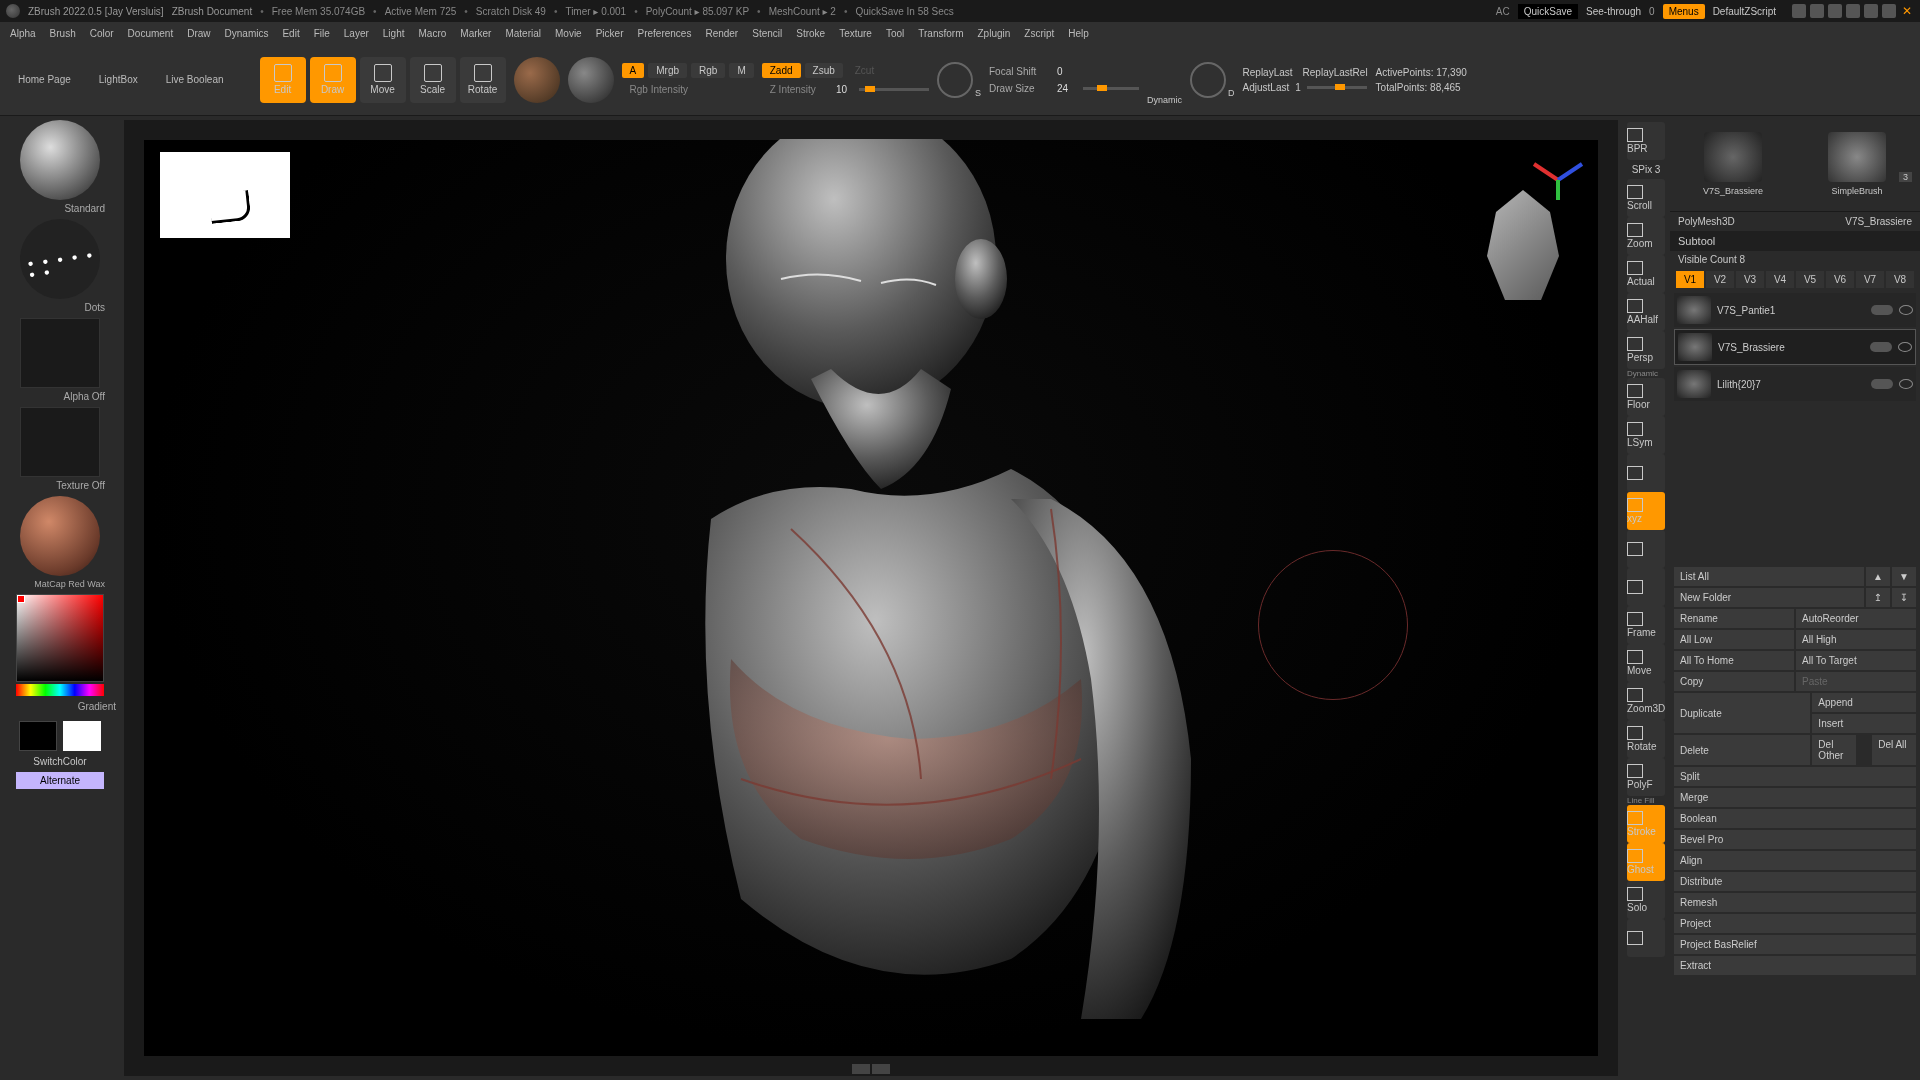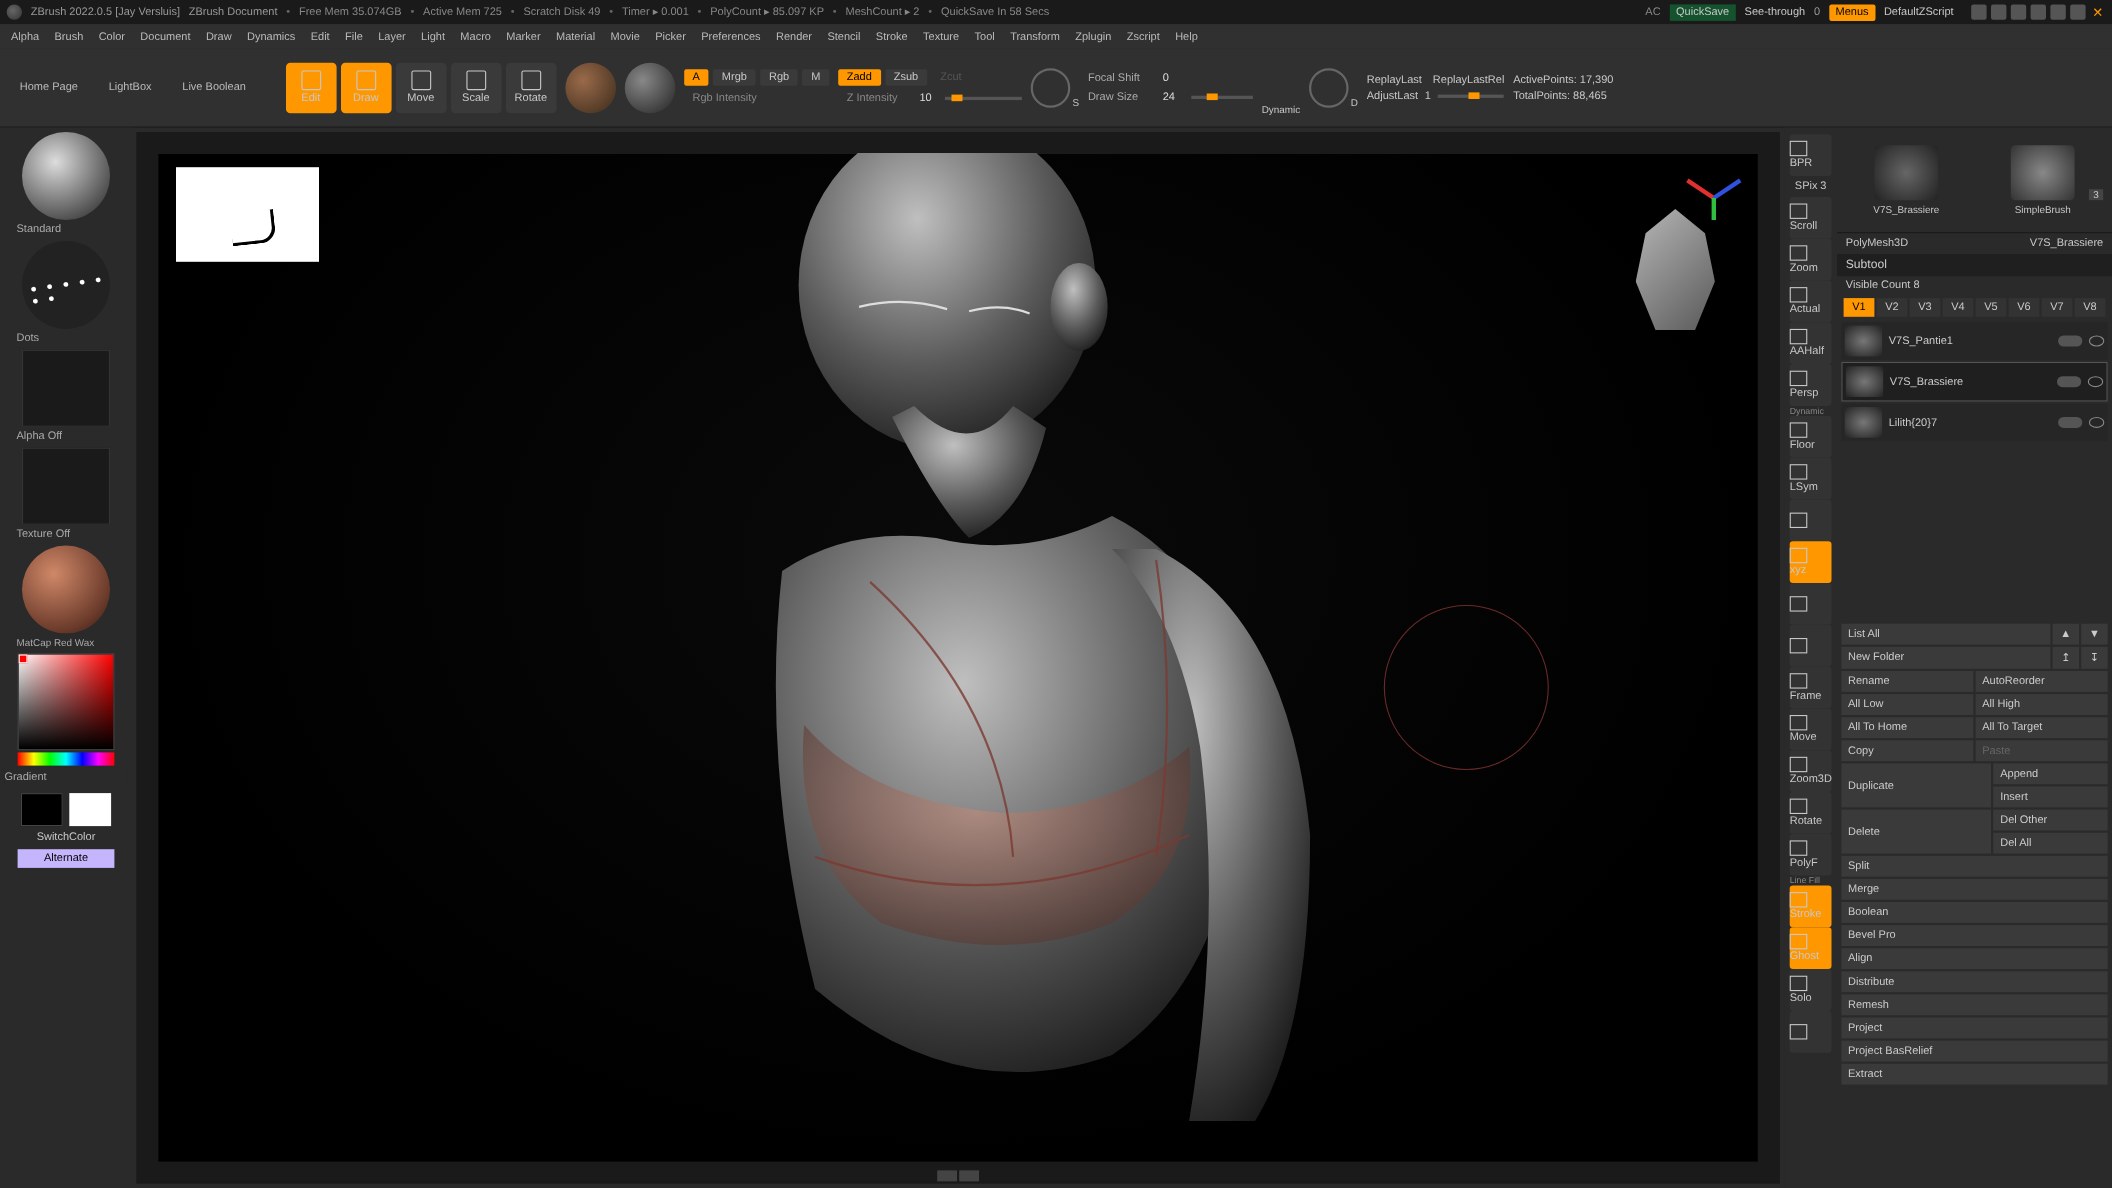--- a/index.html
+++ b/index.html
@@ -11,7 +11,7 @@
 .topbar .dot{color:#666}
 .topbar .spacer{flex:1}
 .topbar .btn-orange{background:#ff9800;color:#000;padding:2px 6px;border-radius:2px}
-.topbar .btn-dark{background:#14532d;padding:2px 6px}
+.topbar .btn-dark{background:#000000;padding:2px 6px}
 .topbar .num{color:#999}
 .topbar .icon{width:14px;height:14px;background:#555;border-radius:2px}
 .menubar{height:22px;background:#303030;display:flex;align-items:center;padding:0 10px;gap:14px}

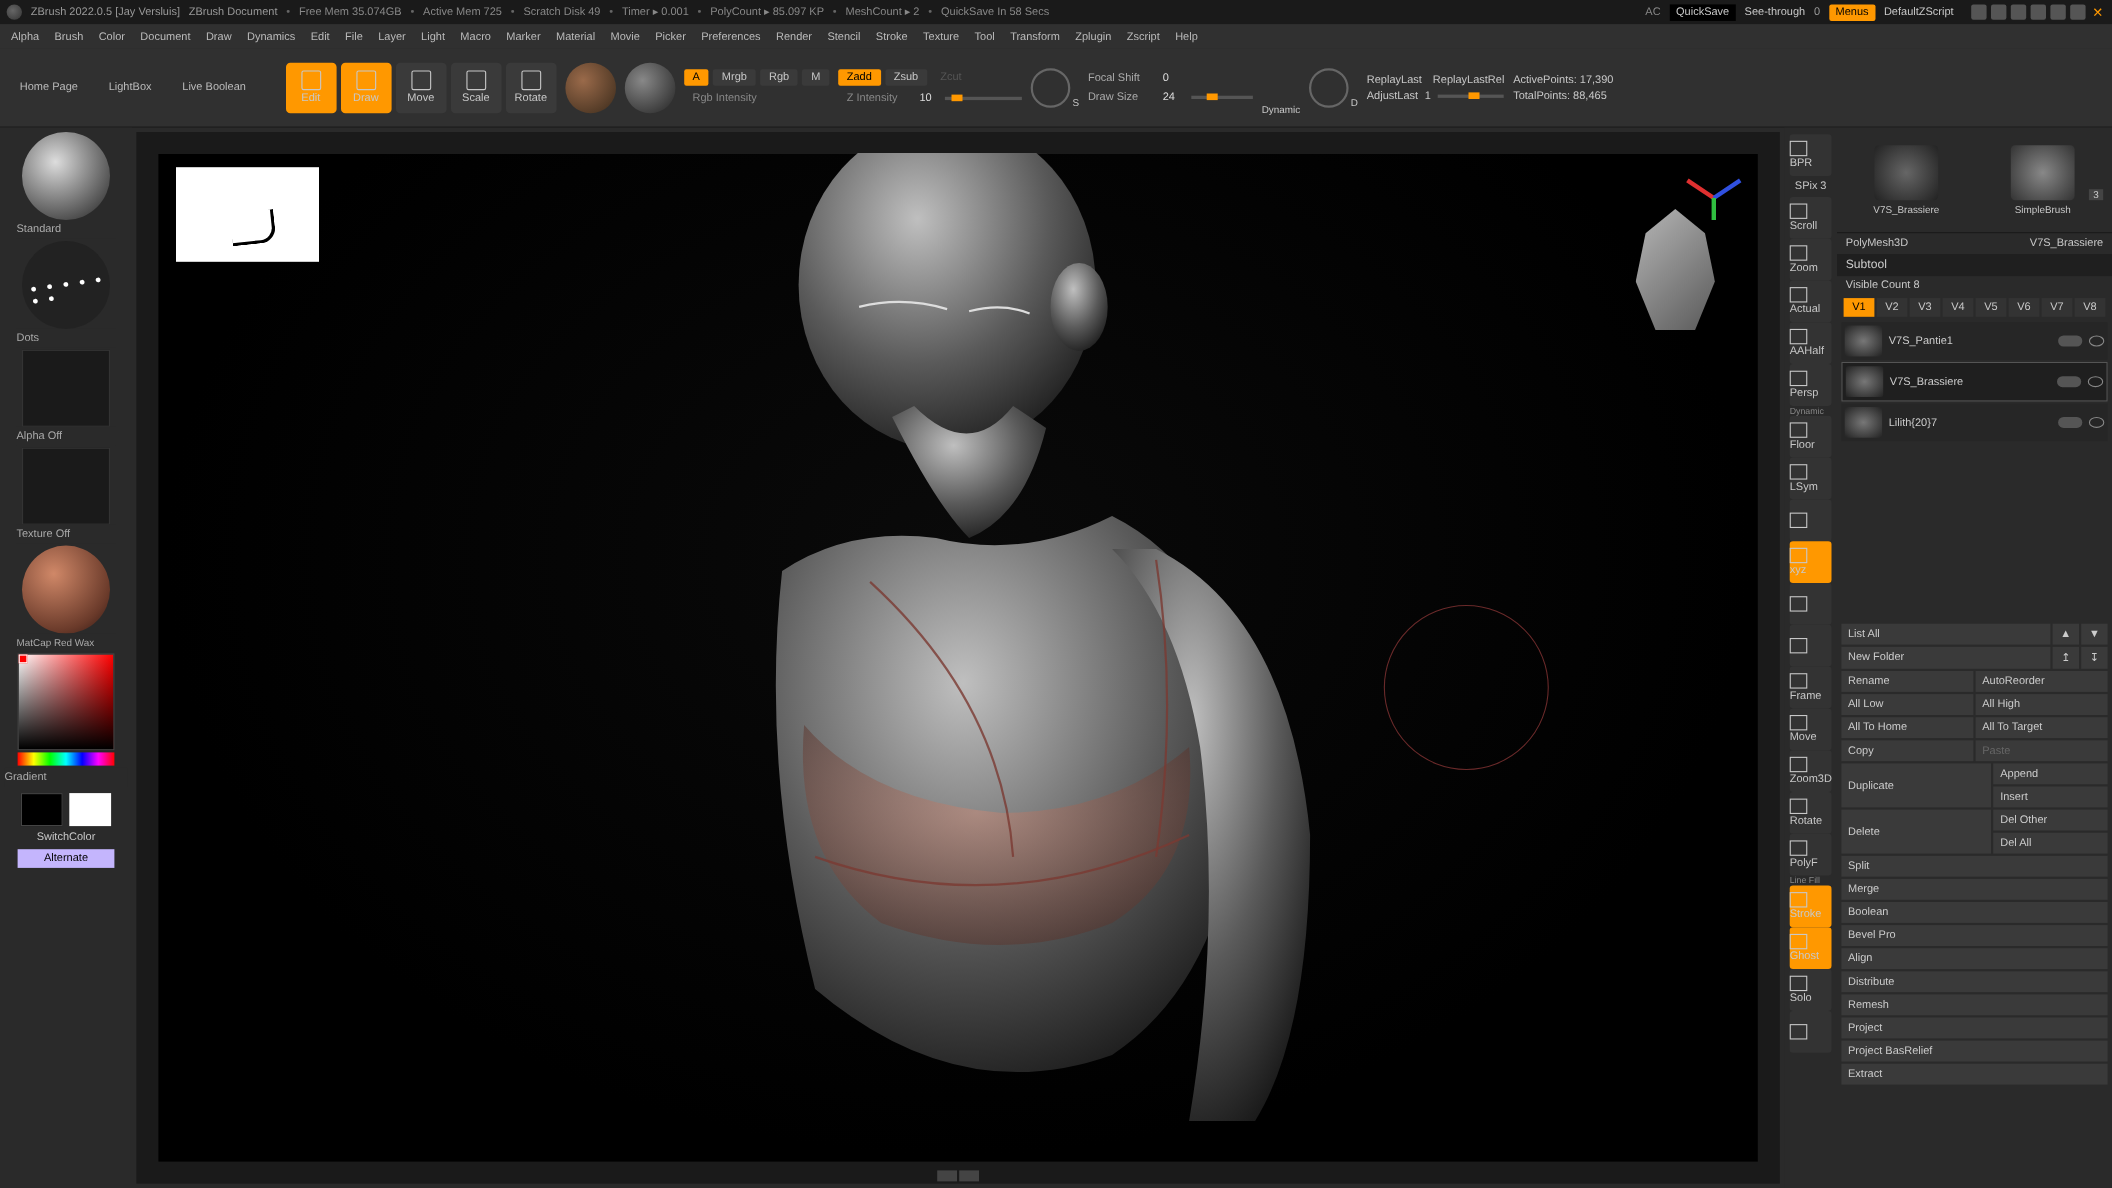--- a/index.html
+++ b/index.html
@@ -45,7 +45,7 @@
 .leftcol .thumb.dots::before{content:"● ● ● ● ● ● ●";position:absolute;left:8px;top:34px;color:#fff;font-size:10px;letter-spacing:3px;transform:rotate(-8deg)}
 .leftcol .thumb.empty{background:#1a1a1a;border:1px solid #333;border-radius:0}
 .leftcol .thumb.mat{background:radial-gradient(circle at 36% 32%,#d08868,#6a3a2a 70%,#2a1410);border-radius:50%}
-.leftcol .cap{font-size:10px;color:#aaa;padding:3px 0;text-align:left;width:100%;background:#2a2a2a}
+.leftcol .cap{font-size:10px;color:#aaa;padding:3px 0;text-align:right;width:100%;background:#2a2a2a}
 .leftcol .picker{width:88px;height:88px;background:linear-gradient(to right,#fff,red);position:relative;border:1px solid #444}
 .leftcol .picker::after{content:"";position:absolute;inset:0;background:linear-gradient(to top,#000,transparent)}
 .leftcol .hue{width:88px;height:12px;background:linear-gradient(to right,red,yellow,lime,cyan,blue,magenta,red)}

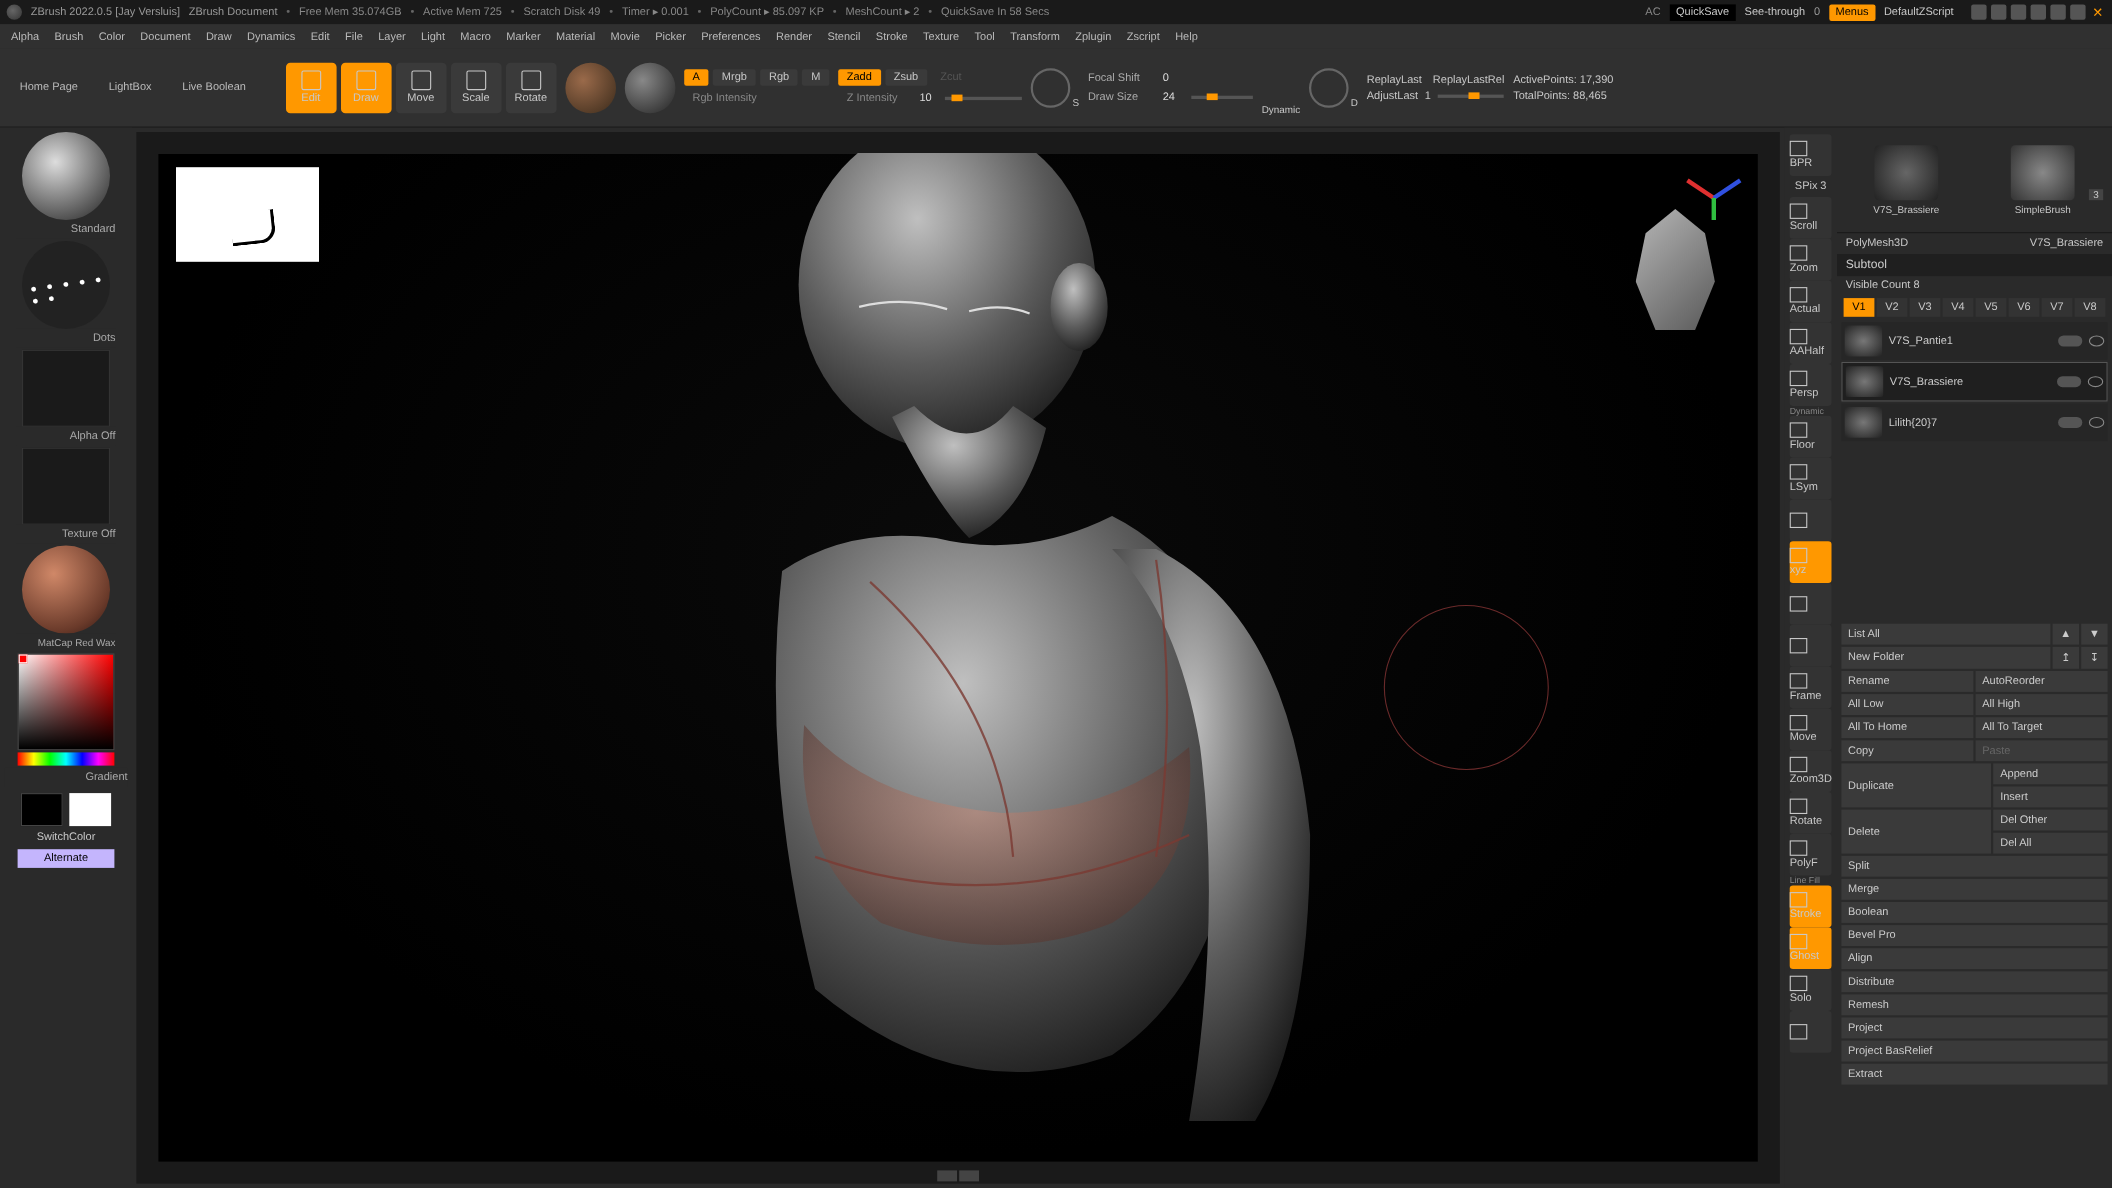--- a/index.html
+++ b/index.html
@@ -518,7 +518,7 @@
         </div>
       <div class="brow">
           <div class="b" style="flex:1.2;display:flex;align-items:center">Delete</div>
-          <div style="flex:1;display:flex;flex-direction:column;gap:2px">
+          <div style="flex:1;display:flex;flex-direction:row;gap:16px">
             <div class="b">Del Other</div>
             <div class="b">Del All</div>
           </div>

